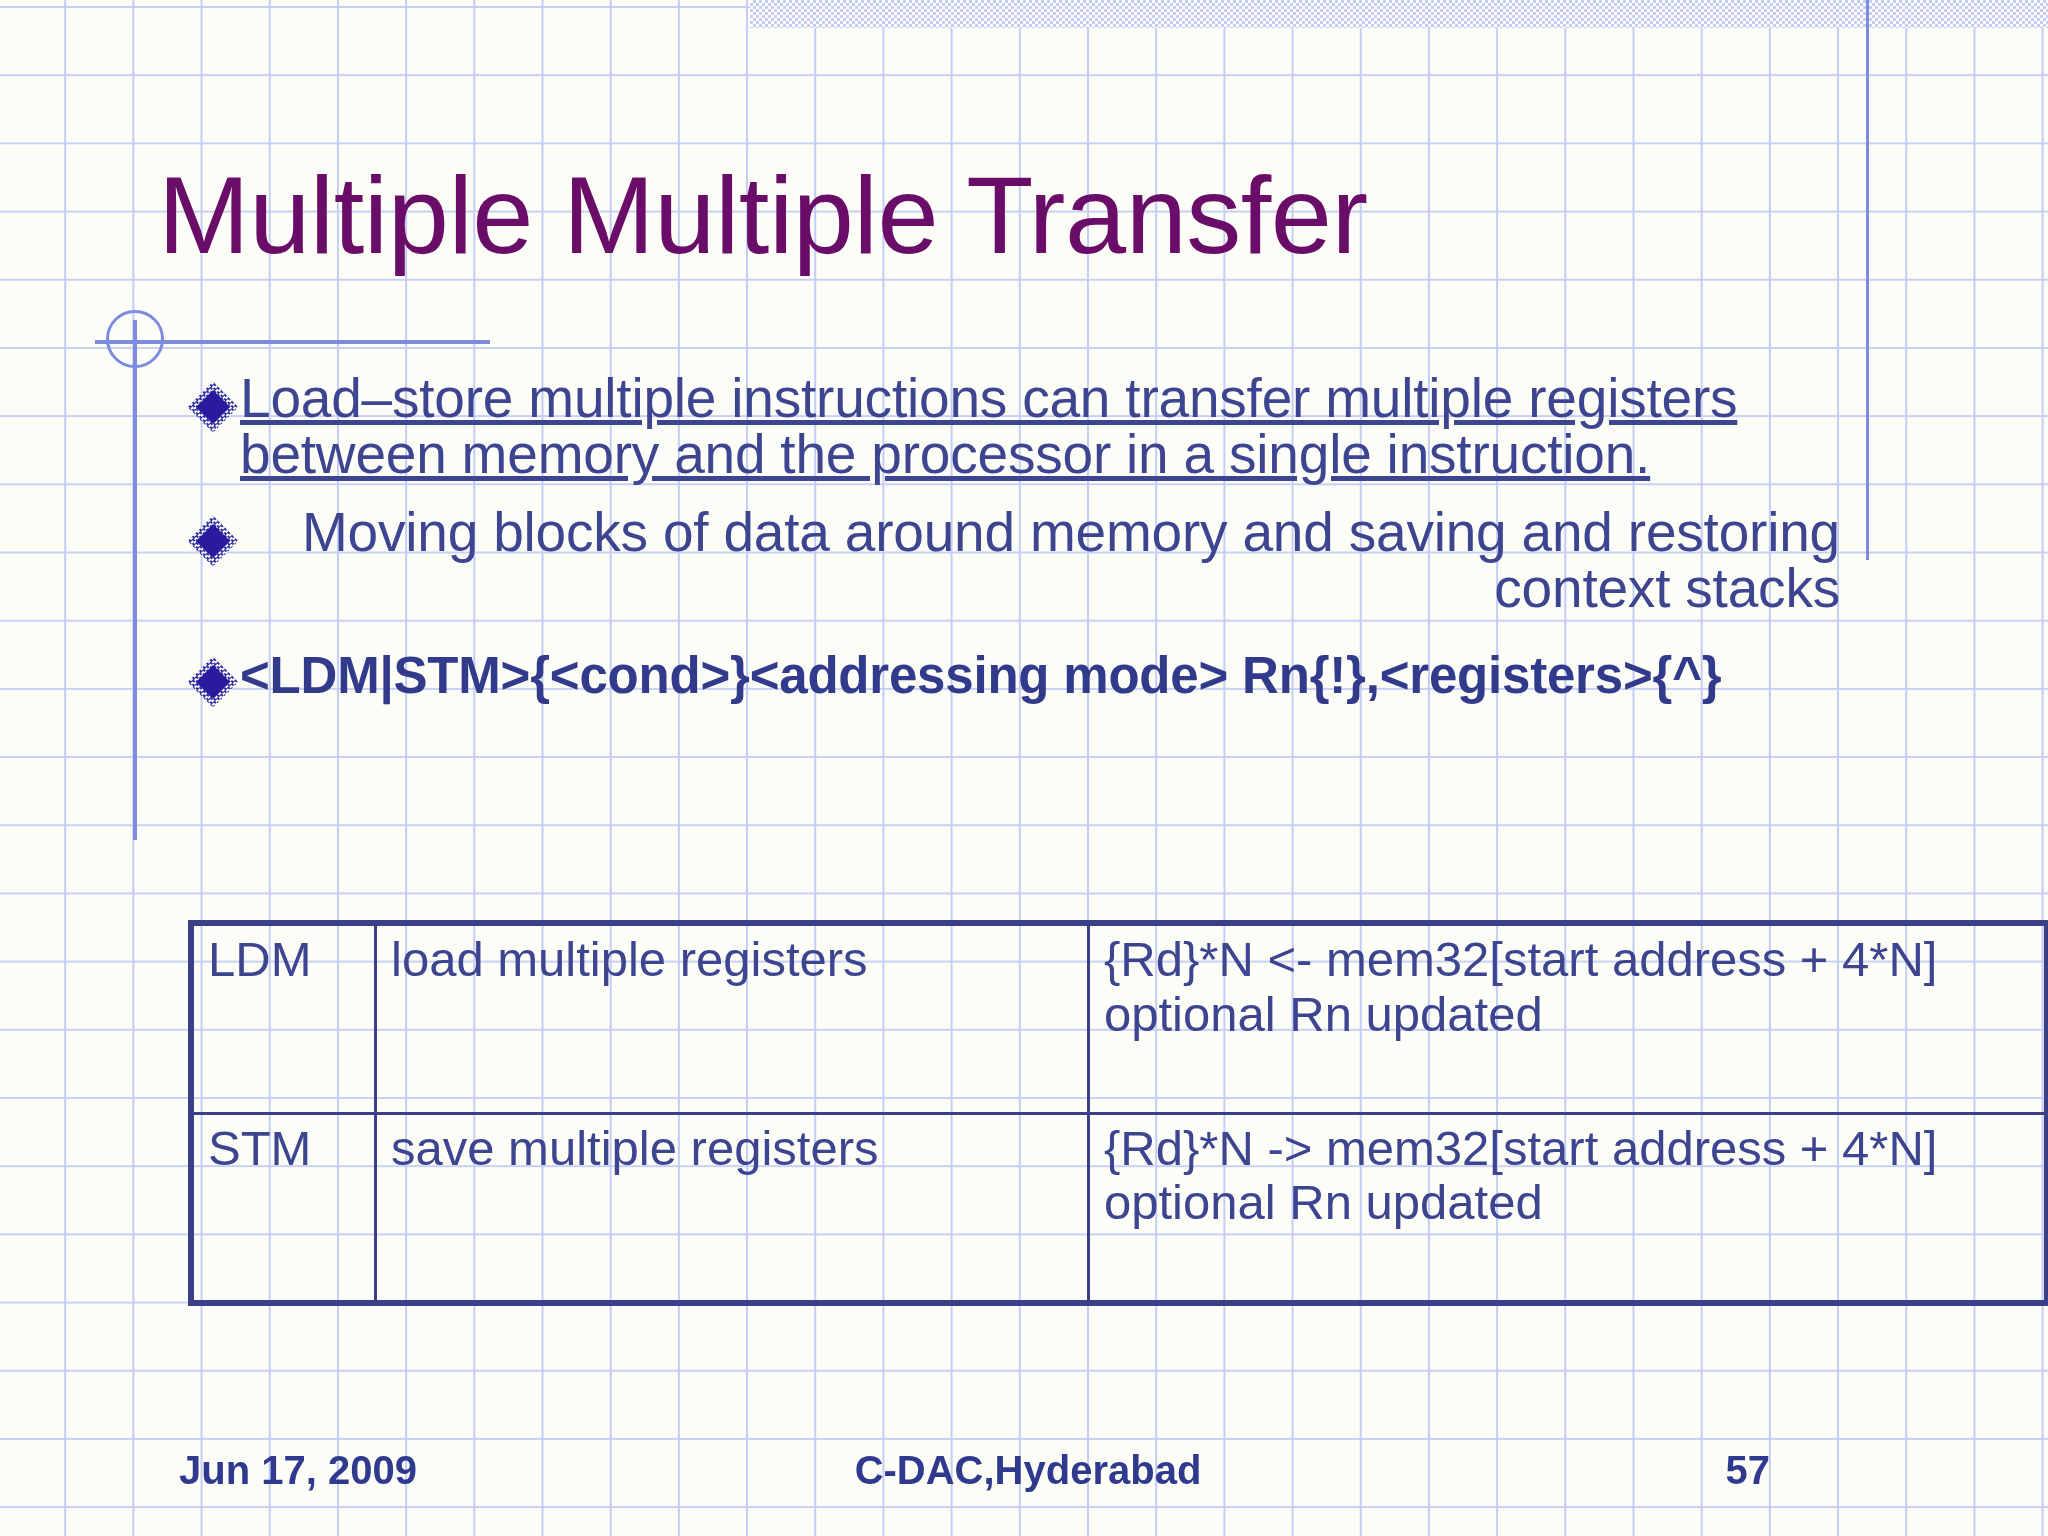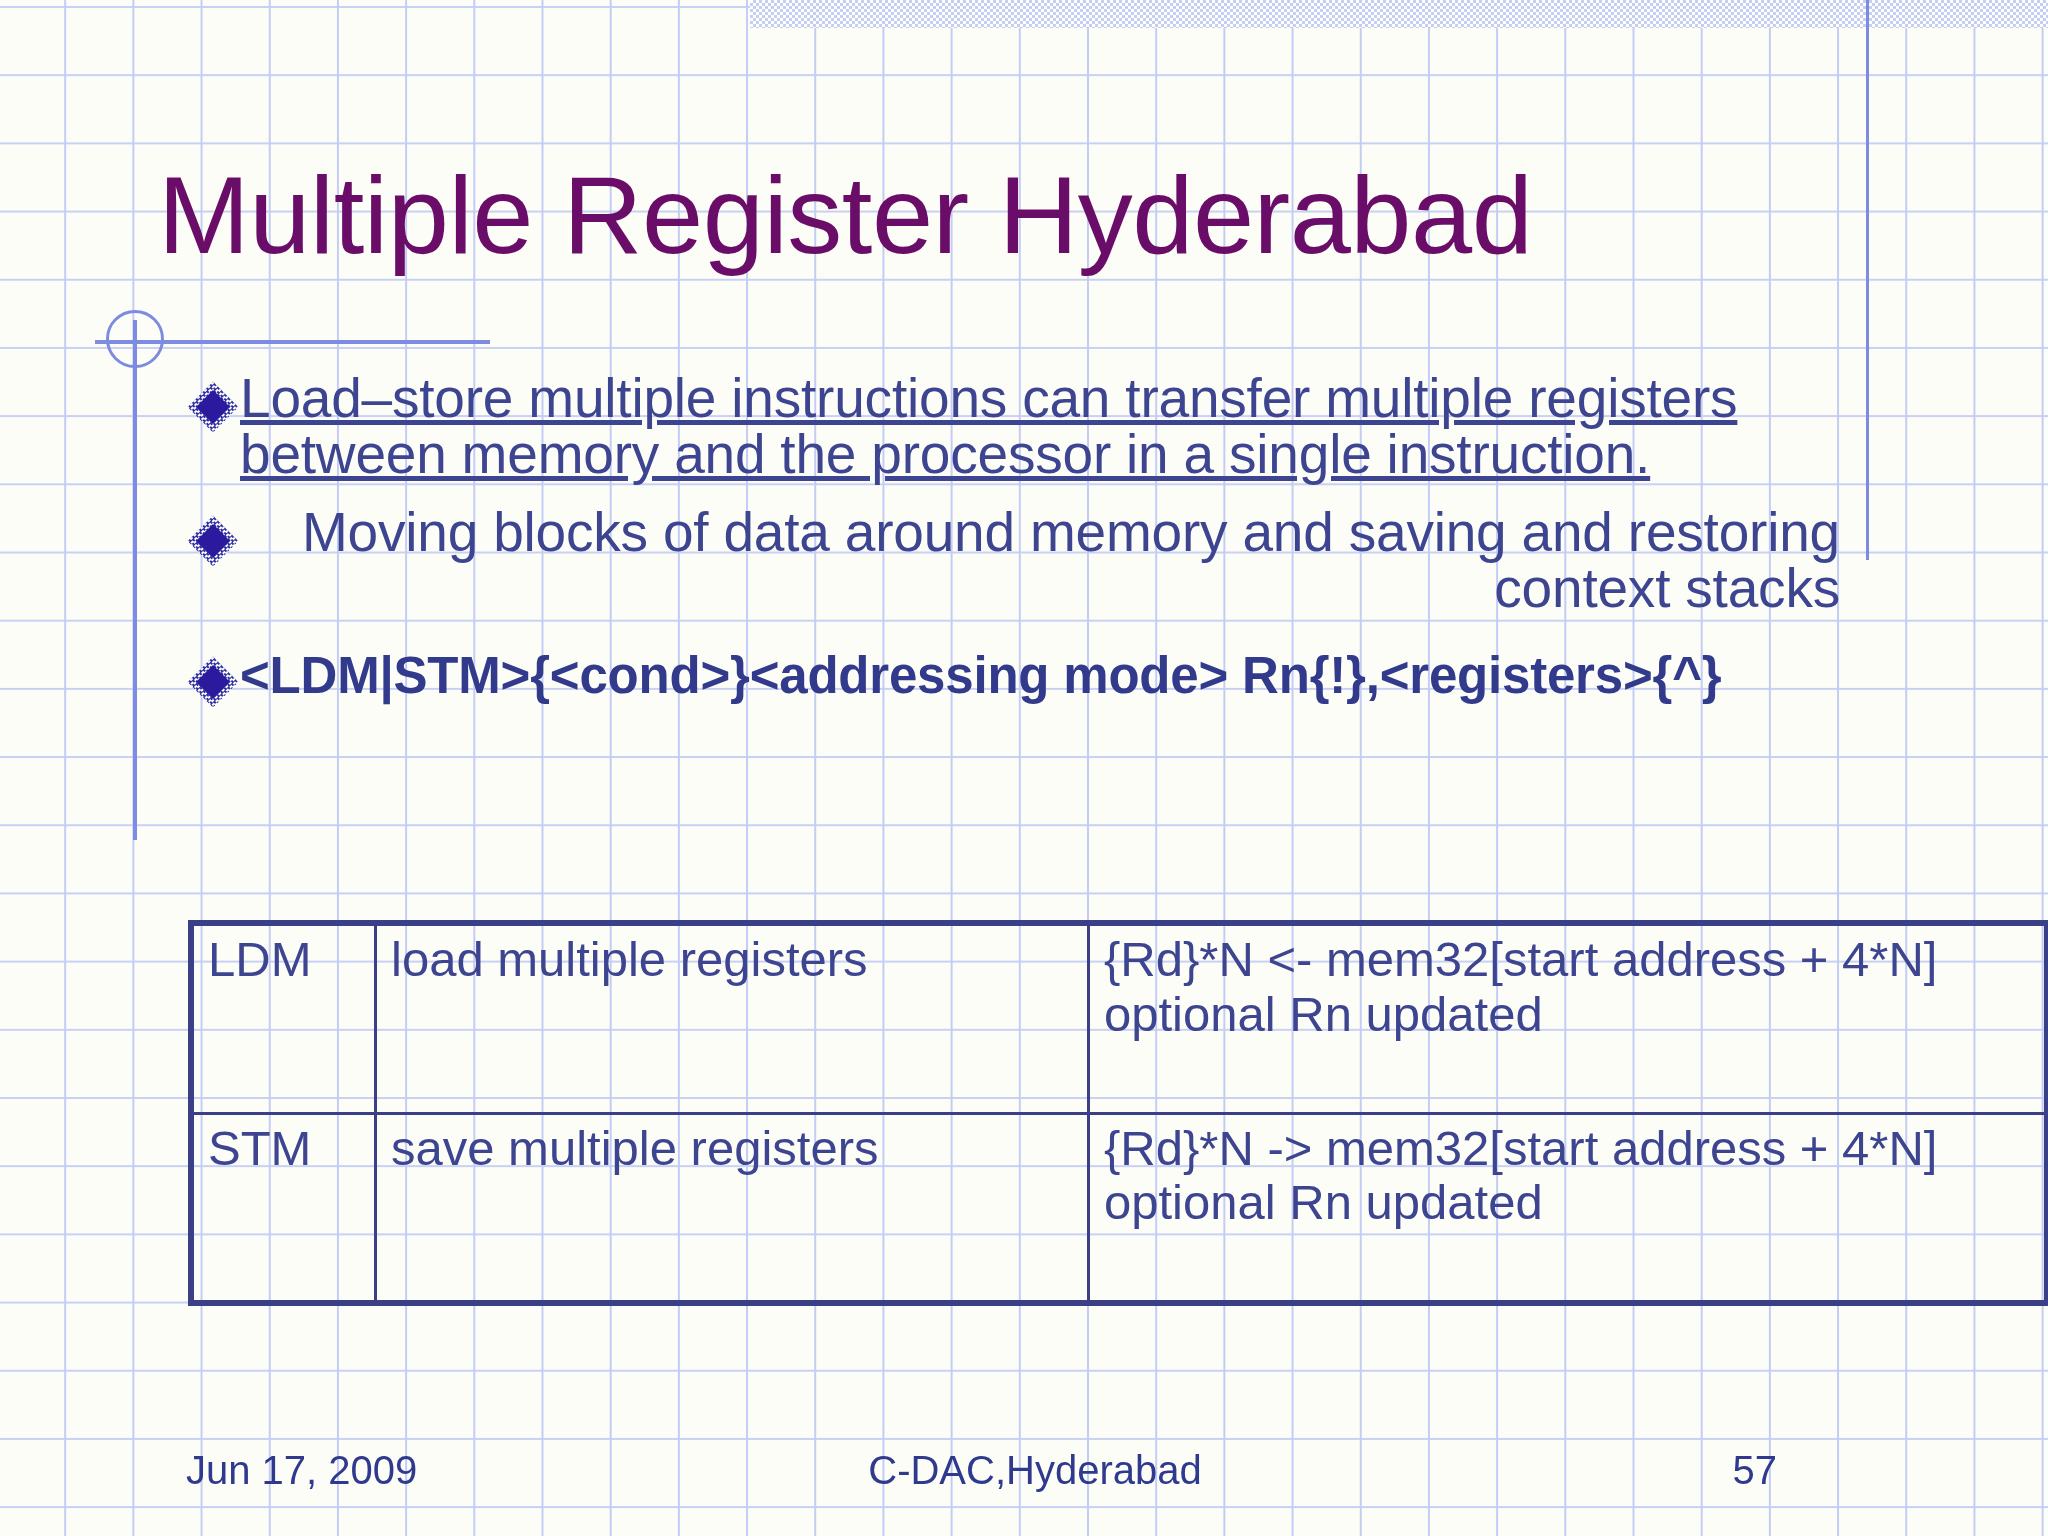--- a/index.html
+++ b/index.html
@@ -206,7 +206,7 @@
   <div id="top-band"></div>
   <div id="right-rule"></div>
 
-  <div id="title">Multiple Register Hyderabad</div>
+  <div id="title">Multiple Multiple Transfer</div>
 
   <div id="title-rule"></div>
   <div id="deco-circle"></div>

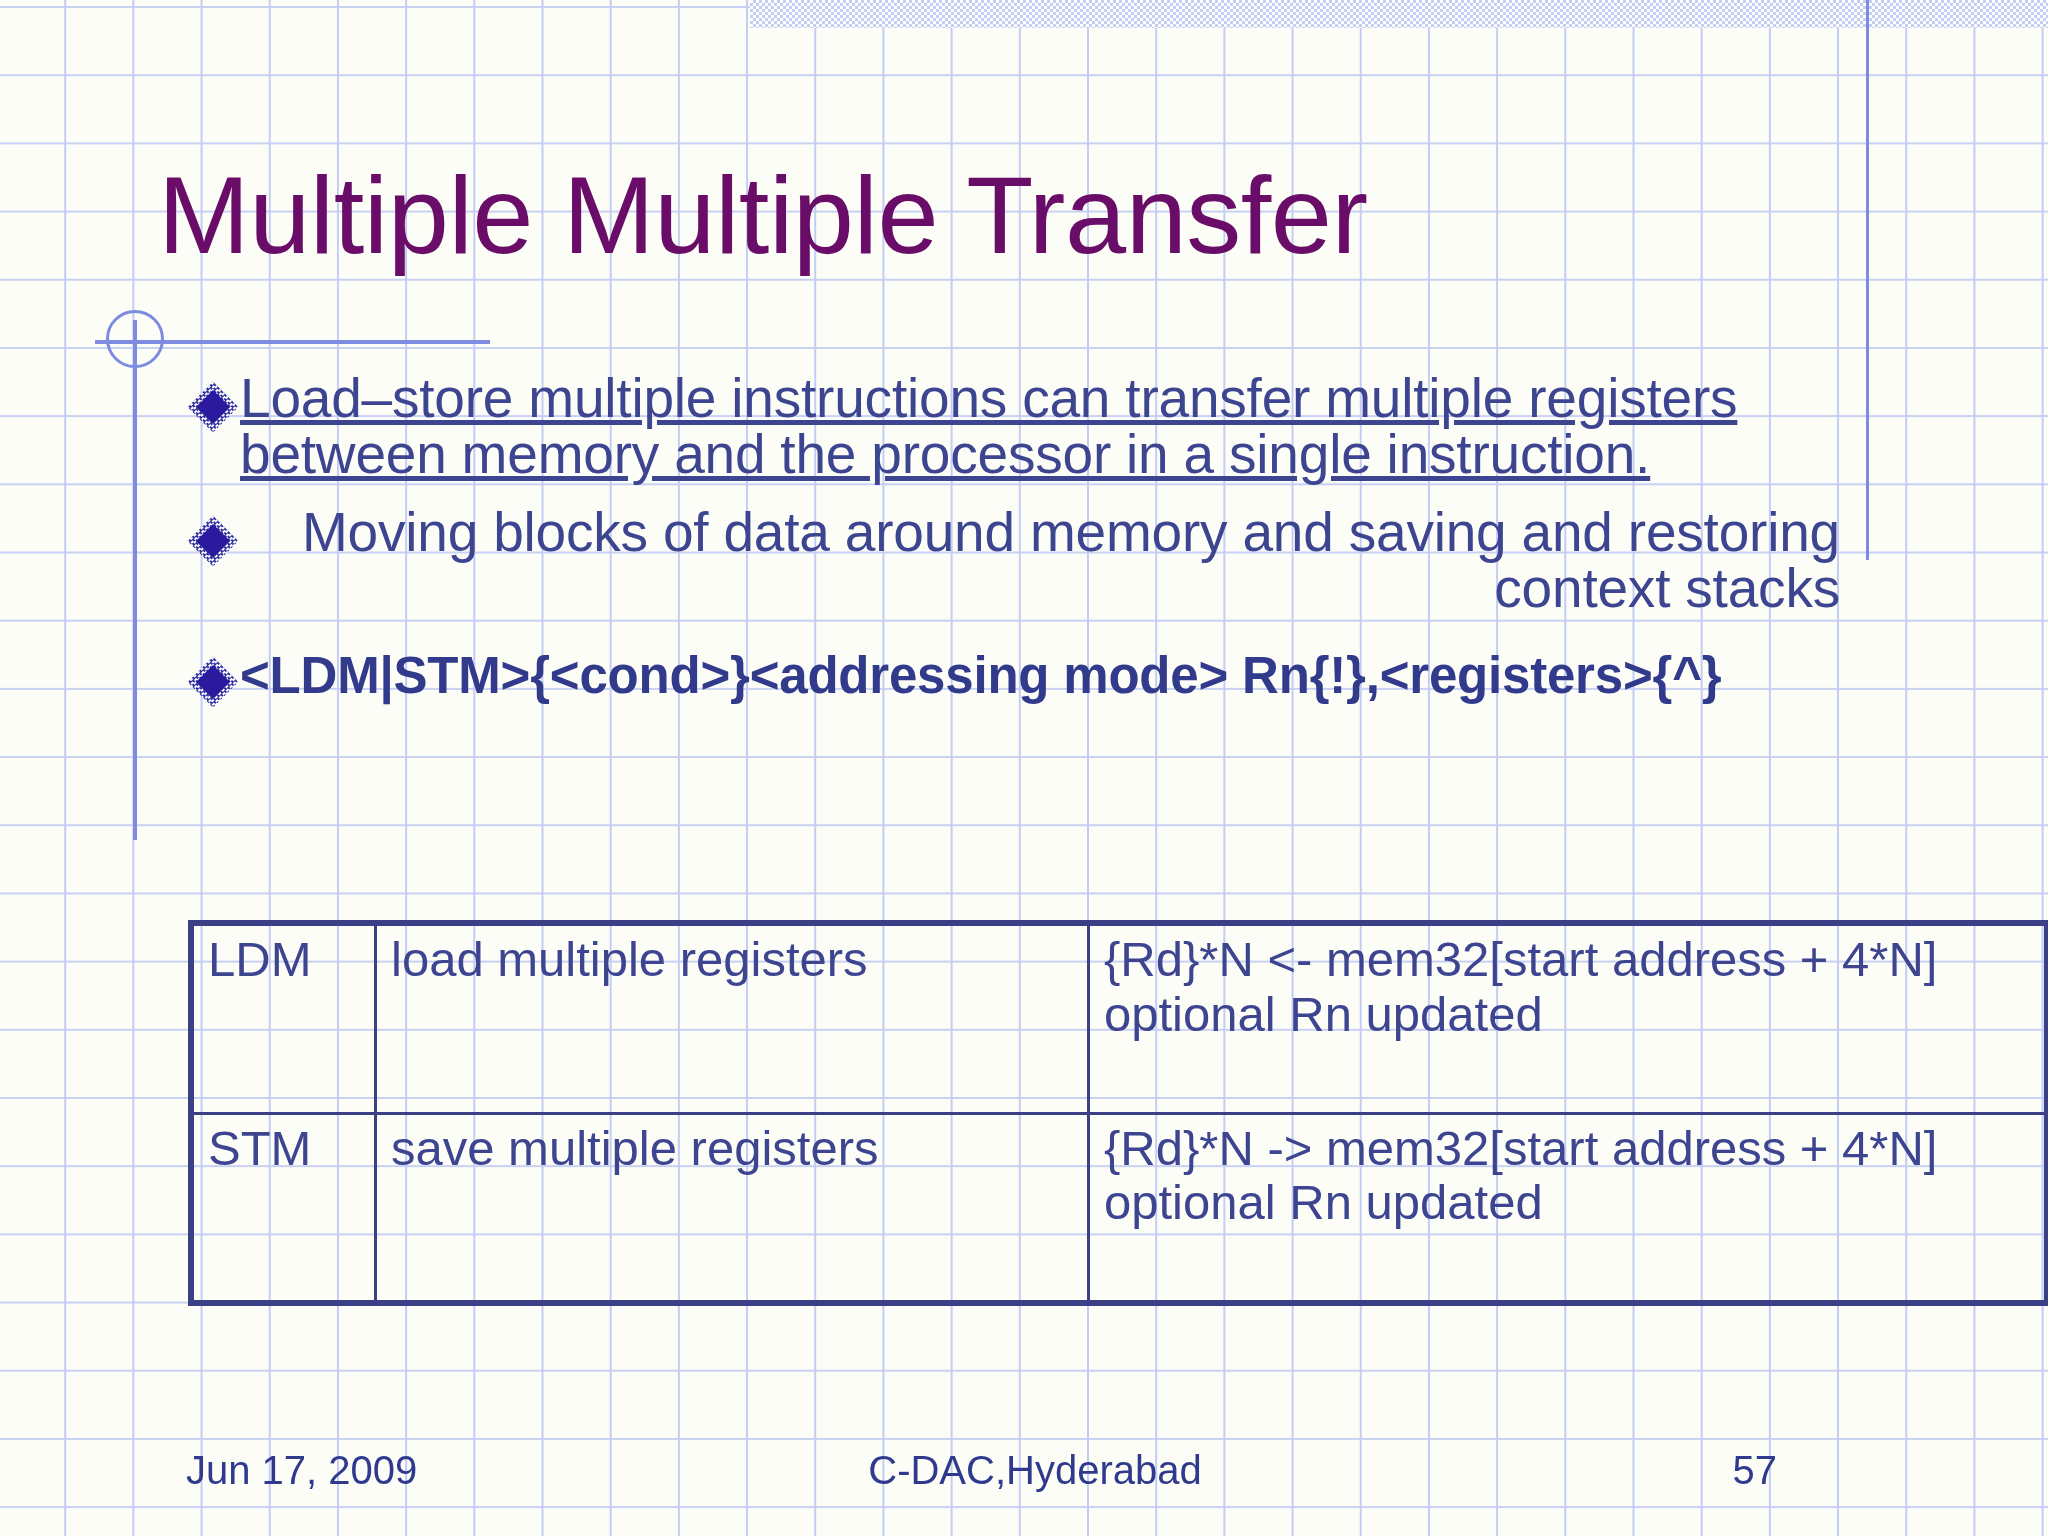--- a/index.html
+++ b/index.html
@@ -173,12 +173,13 @@
   
   #footer {
     position: absolute;
-    left: 11px;
+    left: 4px;
     top: 1448px;
     width: 1926px;
     height: 60px;
     color: #2f3a8e;
     font-size: 40px;
+    font-weight: bold;
   }
   #footer .f-date {
     position: absolute;

